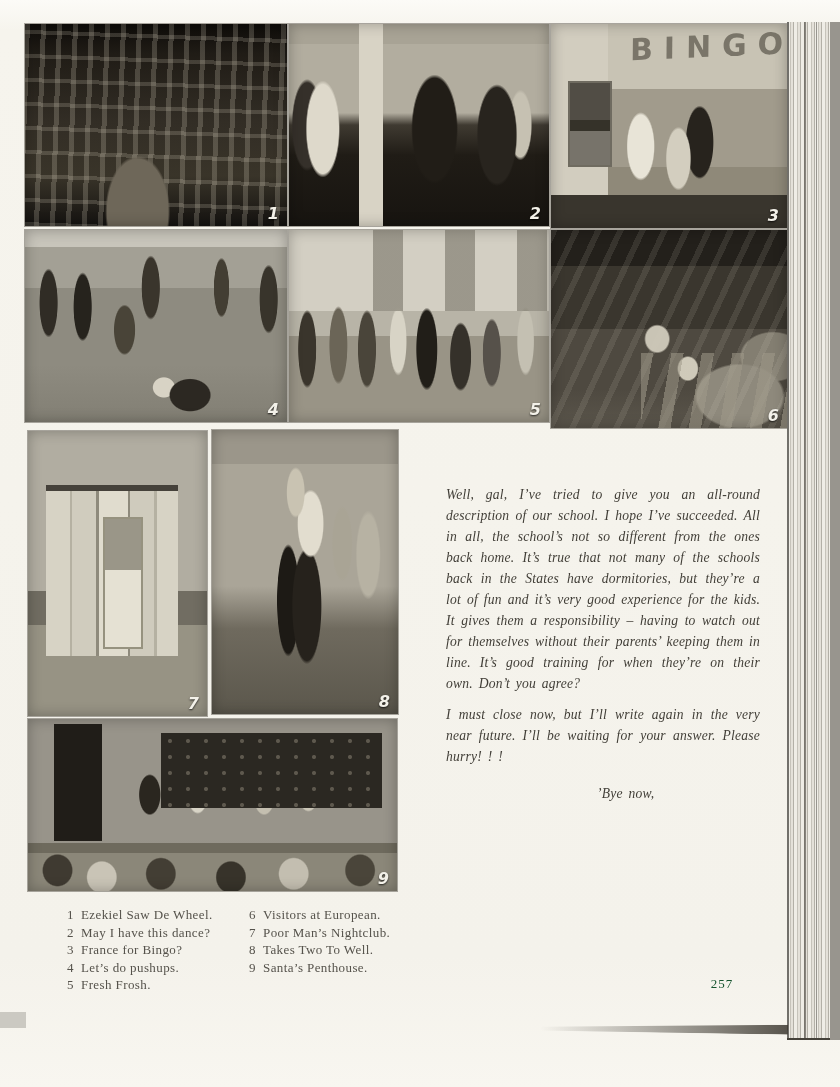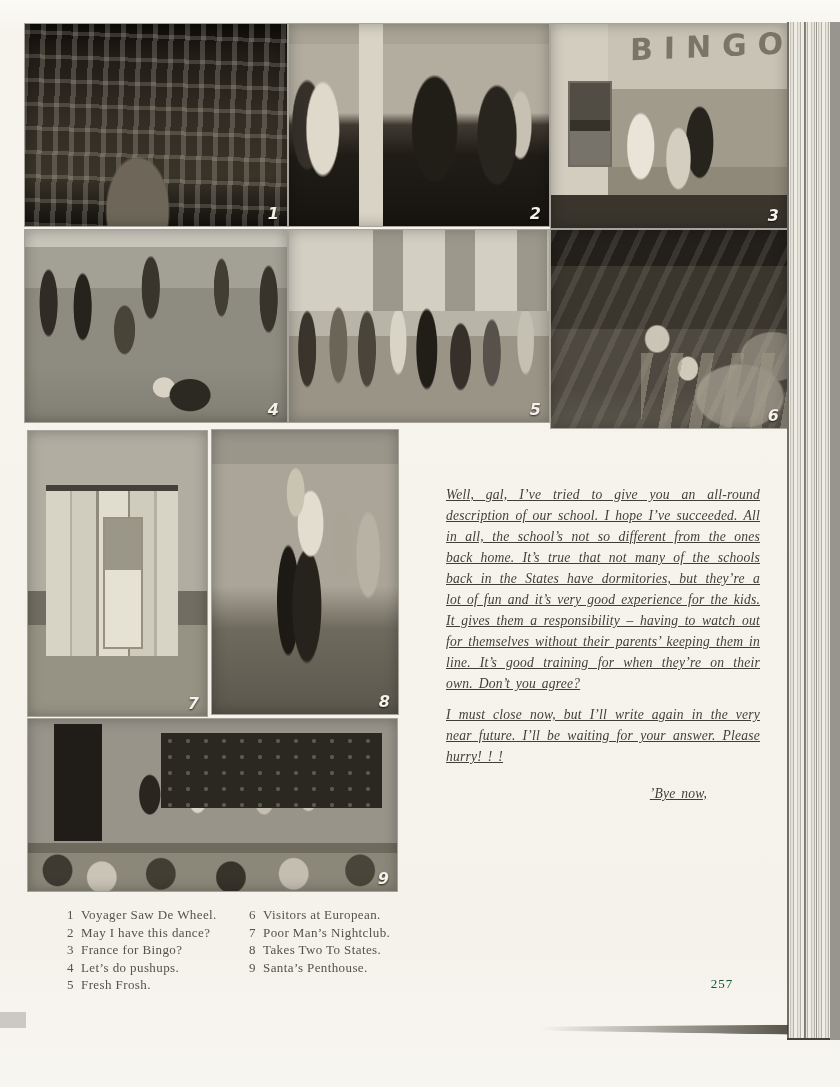--- a/index.html
+++ b/index.html
@@ -126,7 +126,7 @@
   
   .letter{position:absolute;left:446px;top:484px;width:314px;
       font-style:italic;font-size:13.6px;line-height:21px;color:#413e37;
-      text-align:justify;word-spacing:2.2px;letter-spacing:.2px;text-decoration:underline;}
+      text-align:justify;word-spacing:2.2px;letter-spacing:.2px;}
   .letter p{margin:0 0 10px 0;}
   .closing{margin-top:16px;padding-left:151px;text-align:center;}
   .signature{padding-left:177px;text-align:left;font-weight:600;}

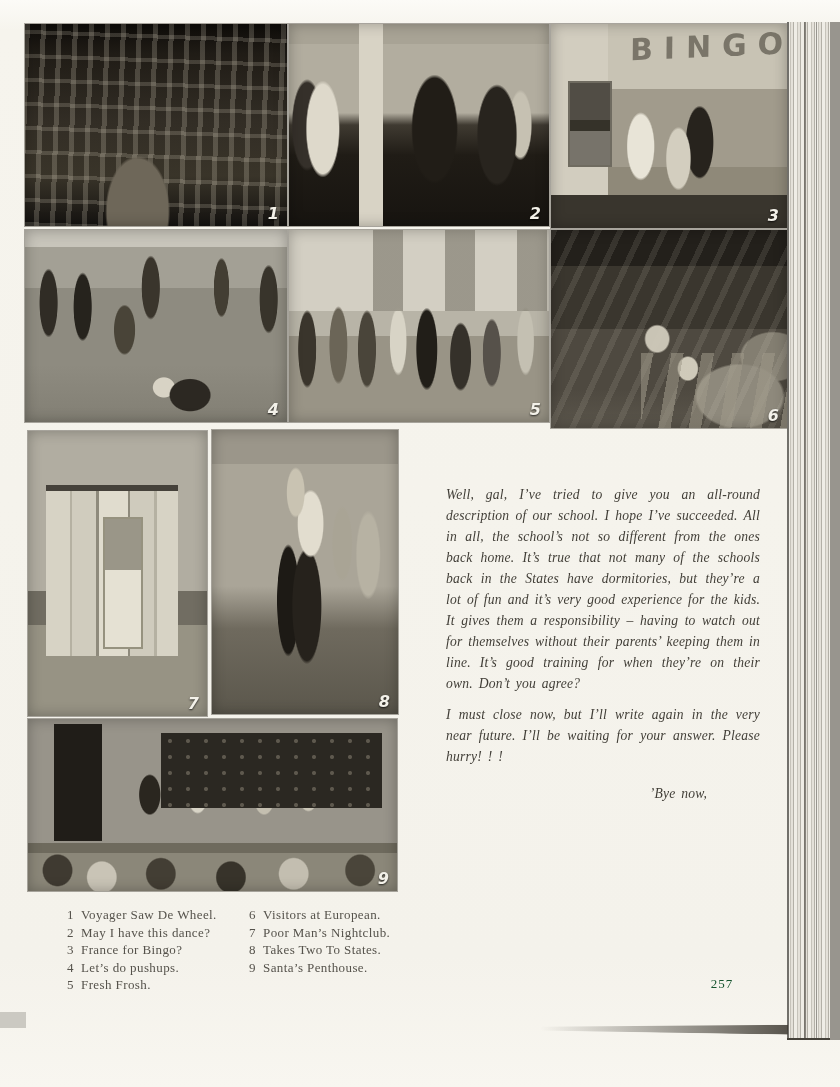--- a/index.html
+++ b/index.html
@@ -128,7 +128,7 @@
       font-style:italic;font-size:13.6px;line-height:21px;color:#413e37;
       text-align:justify;word-spacing:2.2px;letter-spacing:.2px;}
   .letter p{margin:0 0 10px 0;}
-  .closing{margin-top:16px;padding-left:151px;text-align:center;}
+  .closing{margin-top:16px;padding-left:151px;text-align:left;}
   .signature{padding-left:177px;text-align:left;font-weight:600;}
 
   

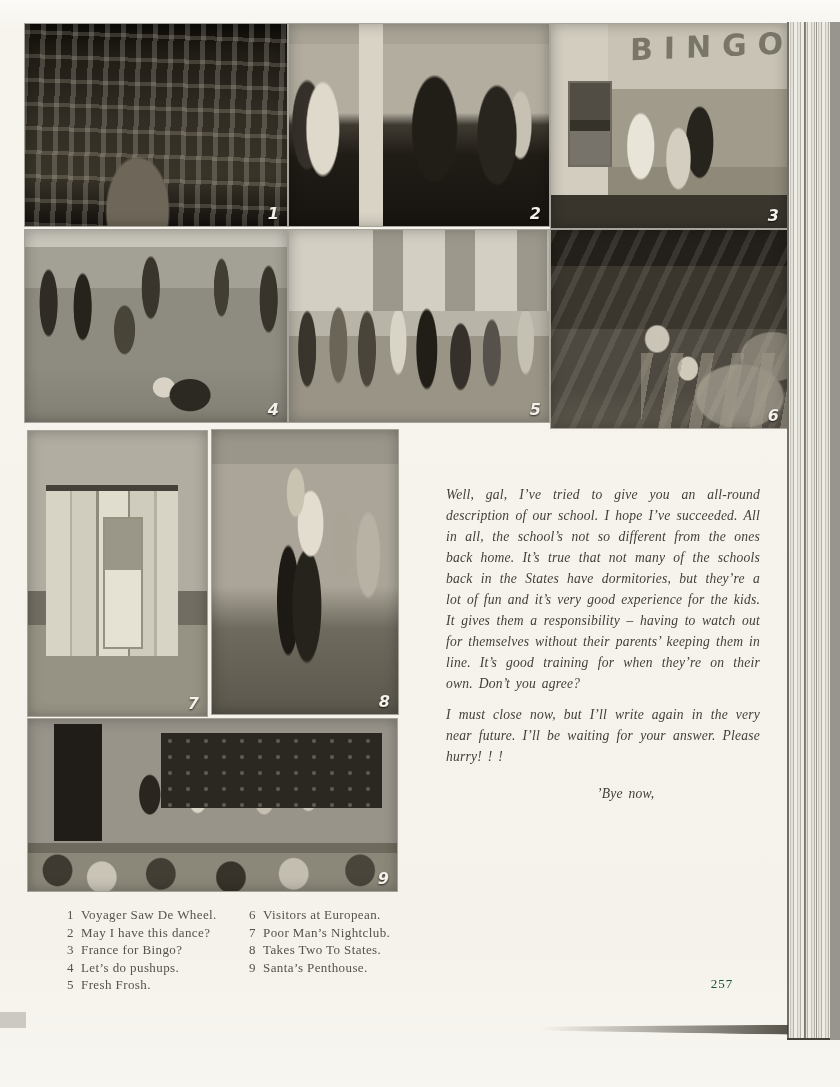--- a/index.html
+++ b/index.html
@@ -200,7 +200,7 @@
   <div class="captions">
     <div class="cap-col col1">
       <div class="cap-item">
-        <span class="cap-num">1</span><span class="cap-text">Voyager Saw De Wheel.</span>
+        <span class="cap-num">1</span><span class="cap-text">Ezekiel Saw De Wheel.</span>
       </div>
       <div class="cap-item">
         <span class="cap-num">2</span><span class="cap-text">May I have this dance?</span>

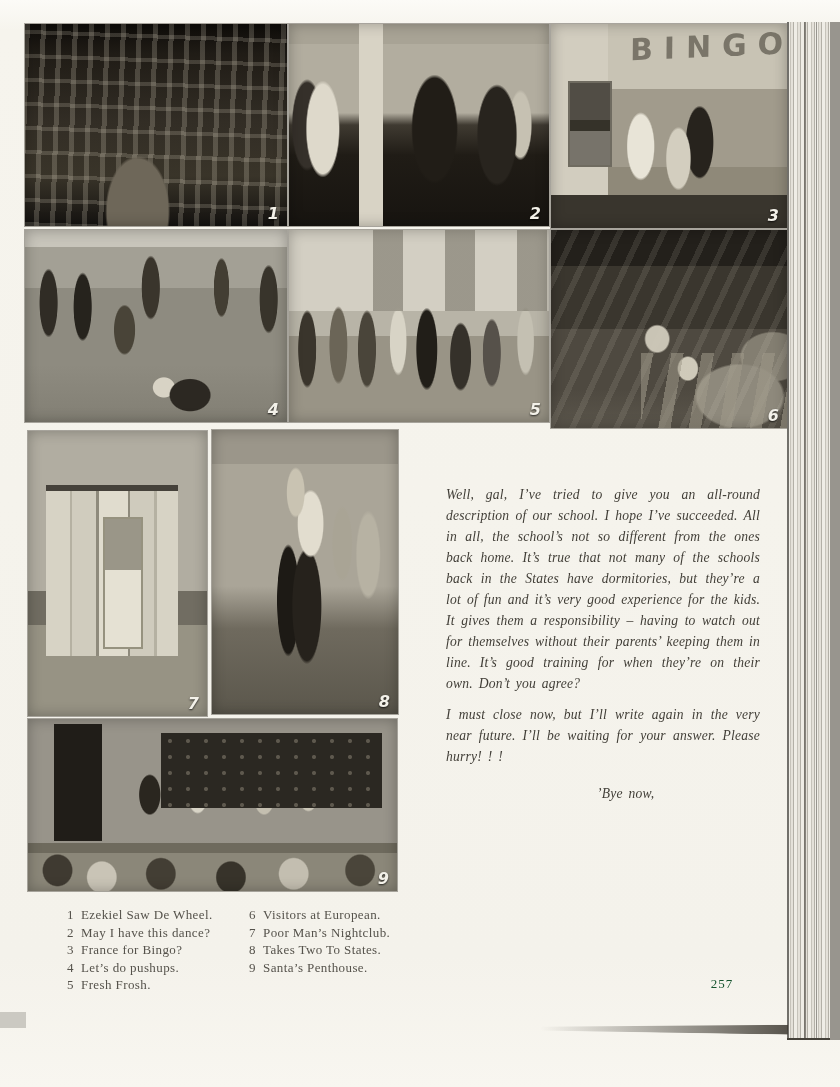--- a/index.html
+++ b/index.html
@@ -223,7 +223,7 @@
         <span class="cap-num">7</span><span class="cap-text">Poor Man’s Nightclub.</span>
       </div>
       <div class="cap-item">
-        <span class="cap-num">8</span><span class="cap-text">Takes Two To States.</span>
+        <span class="cap-num">8</span><span class="cap-text">Takes Two To Well.</span>
       </div>
       <div class="cap-item">
         <span class="cap-num">9</span><span class="cap-text">Santa’s Penthouse.</span>

